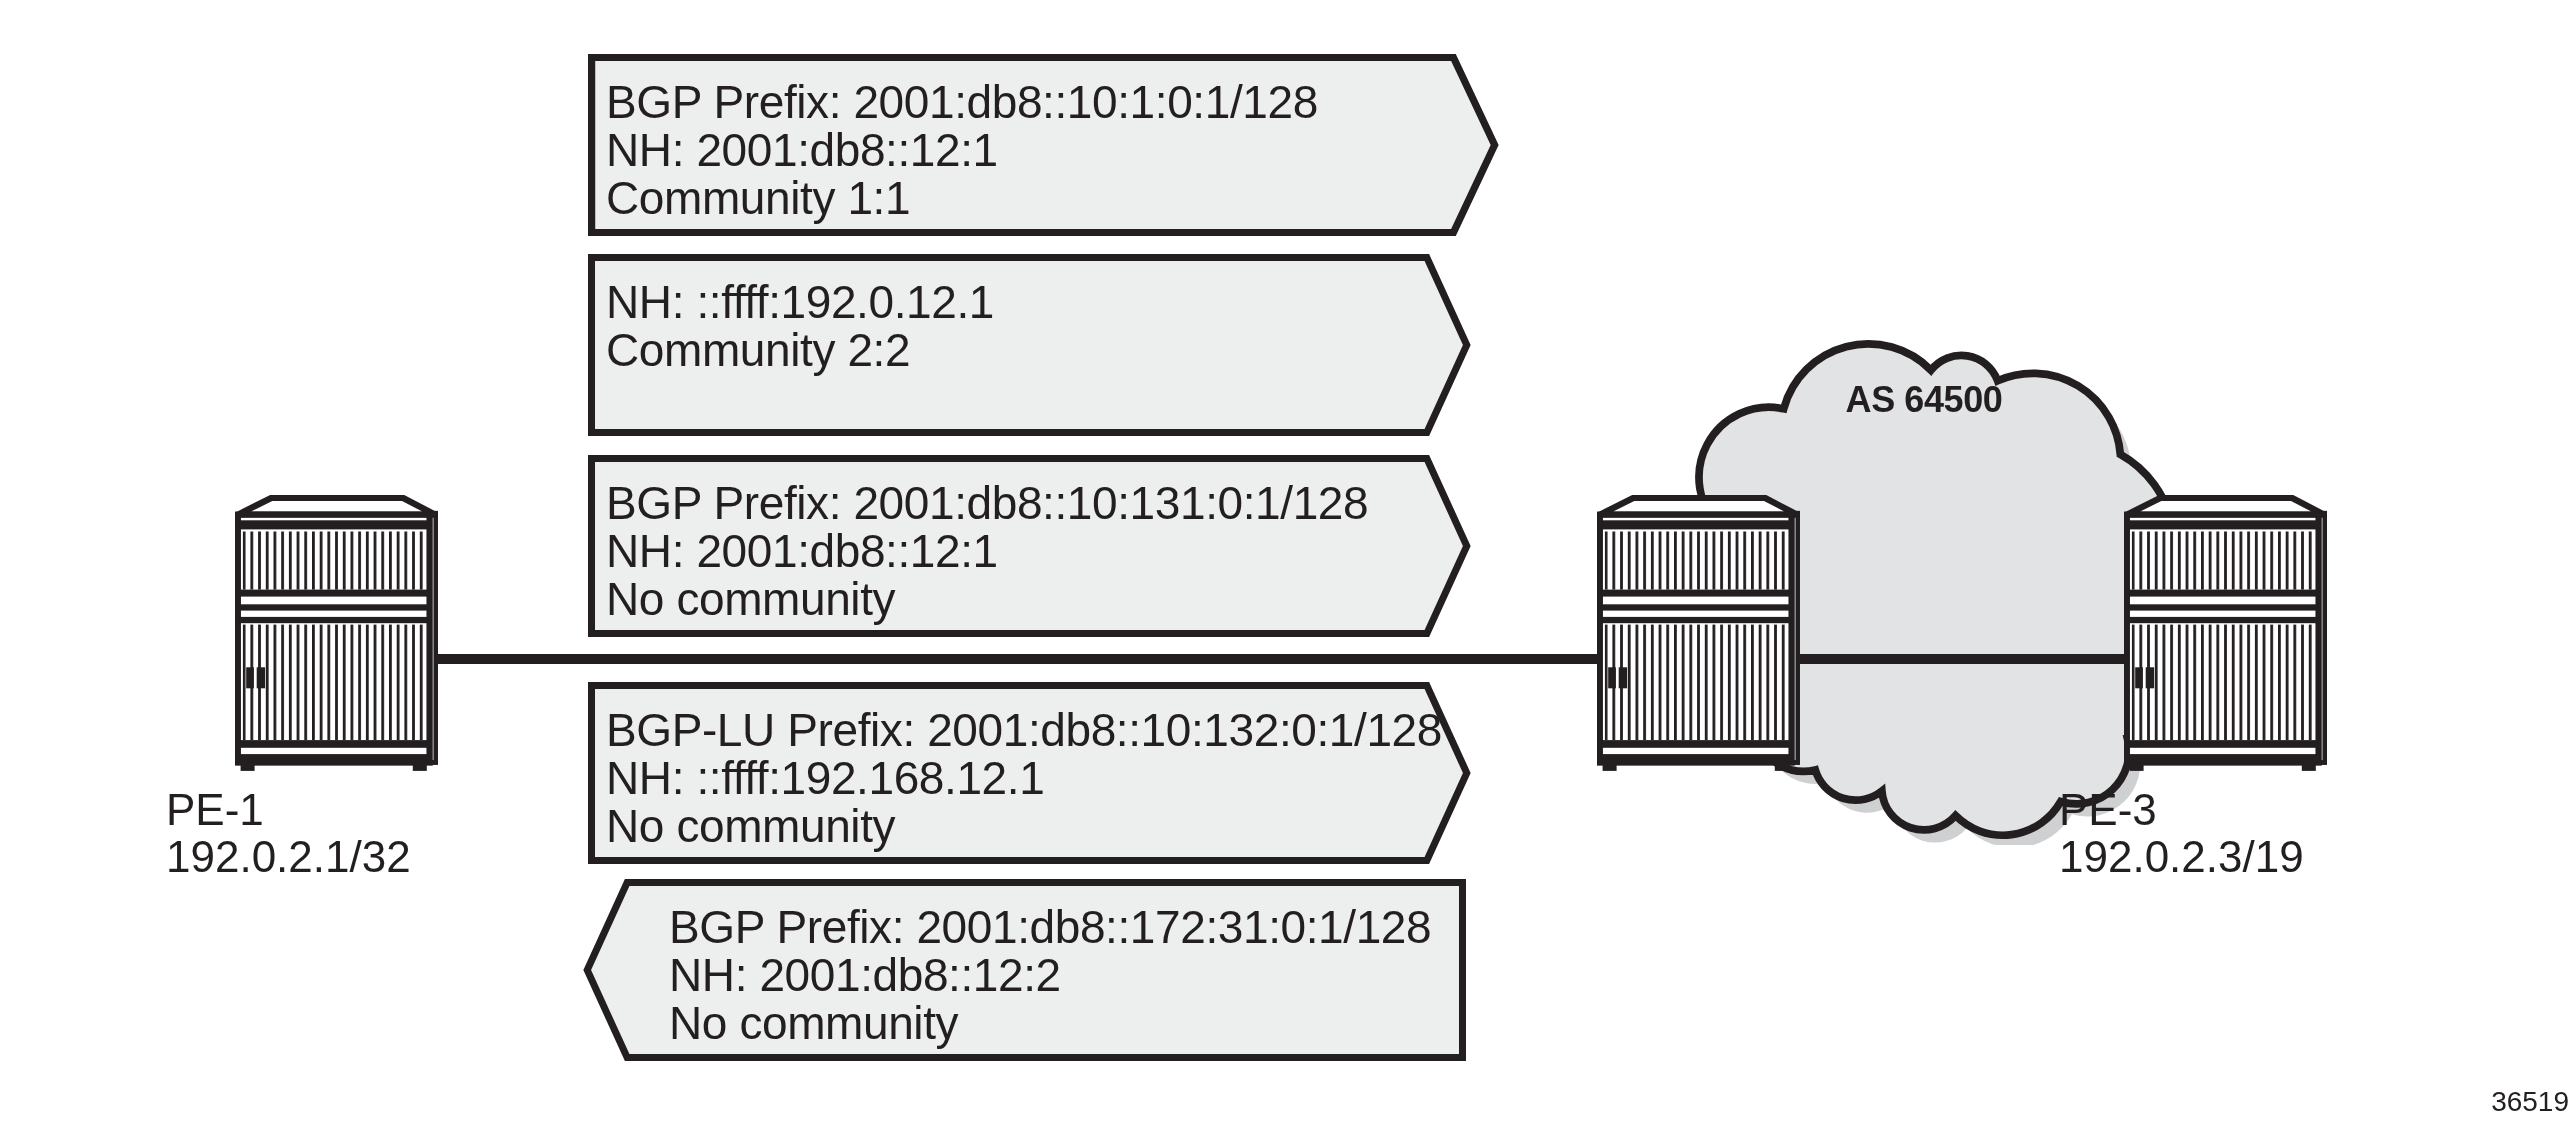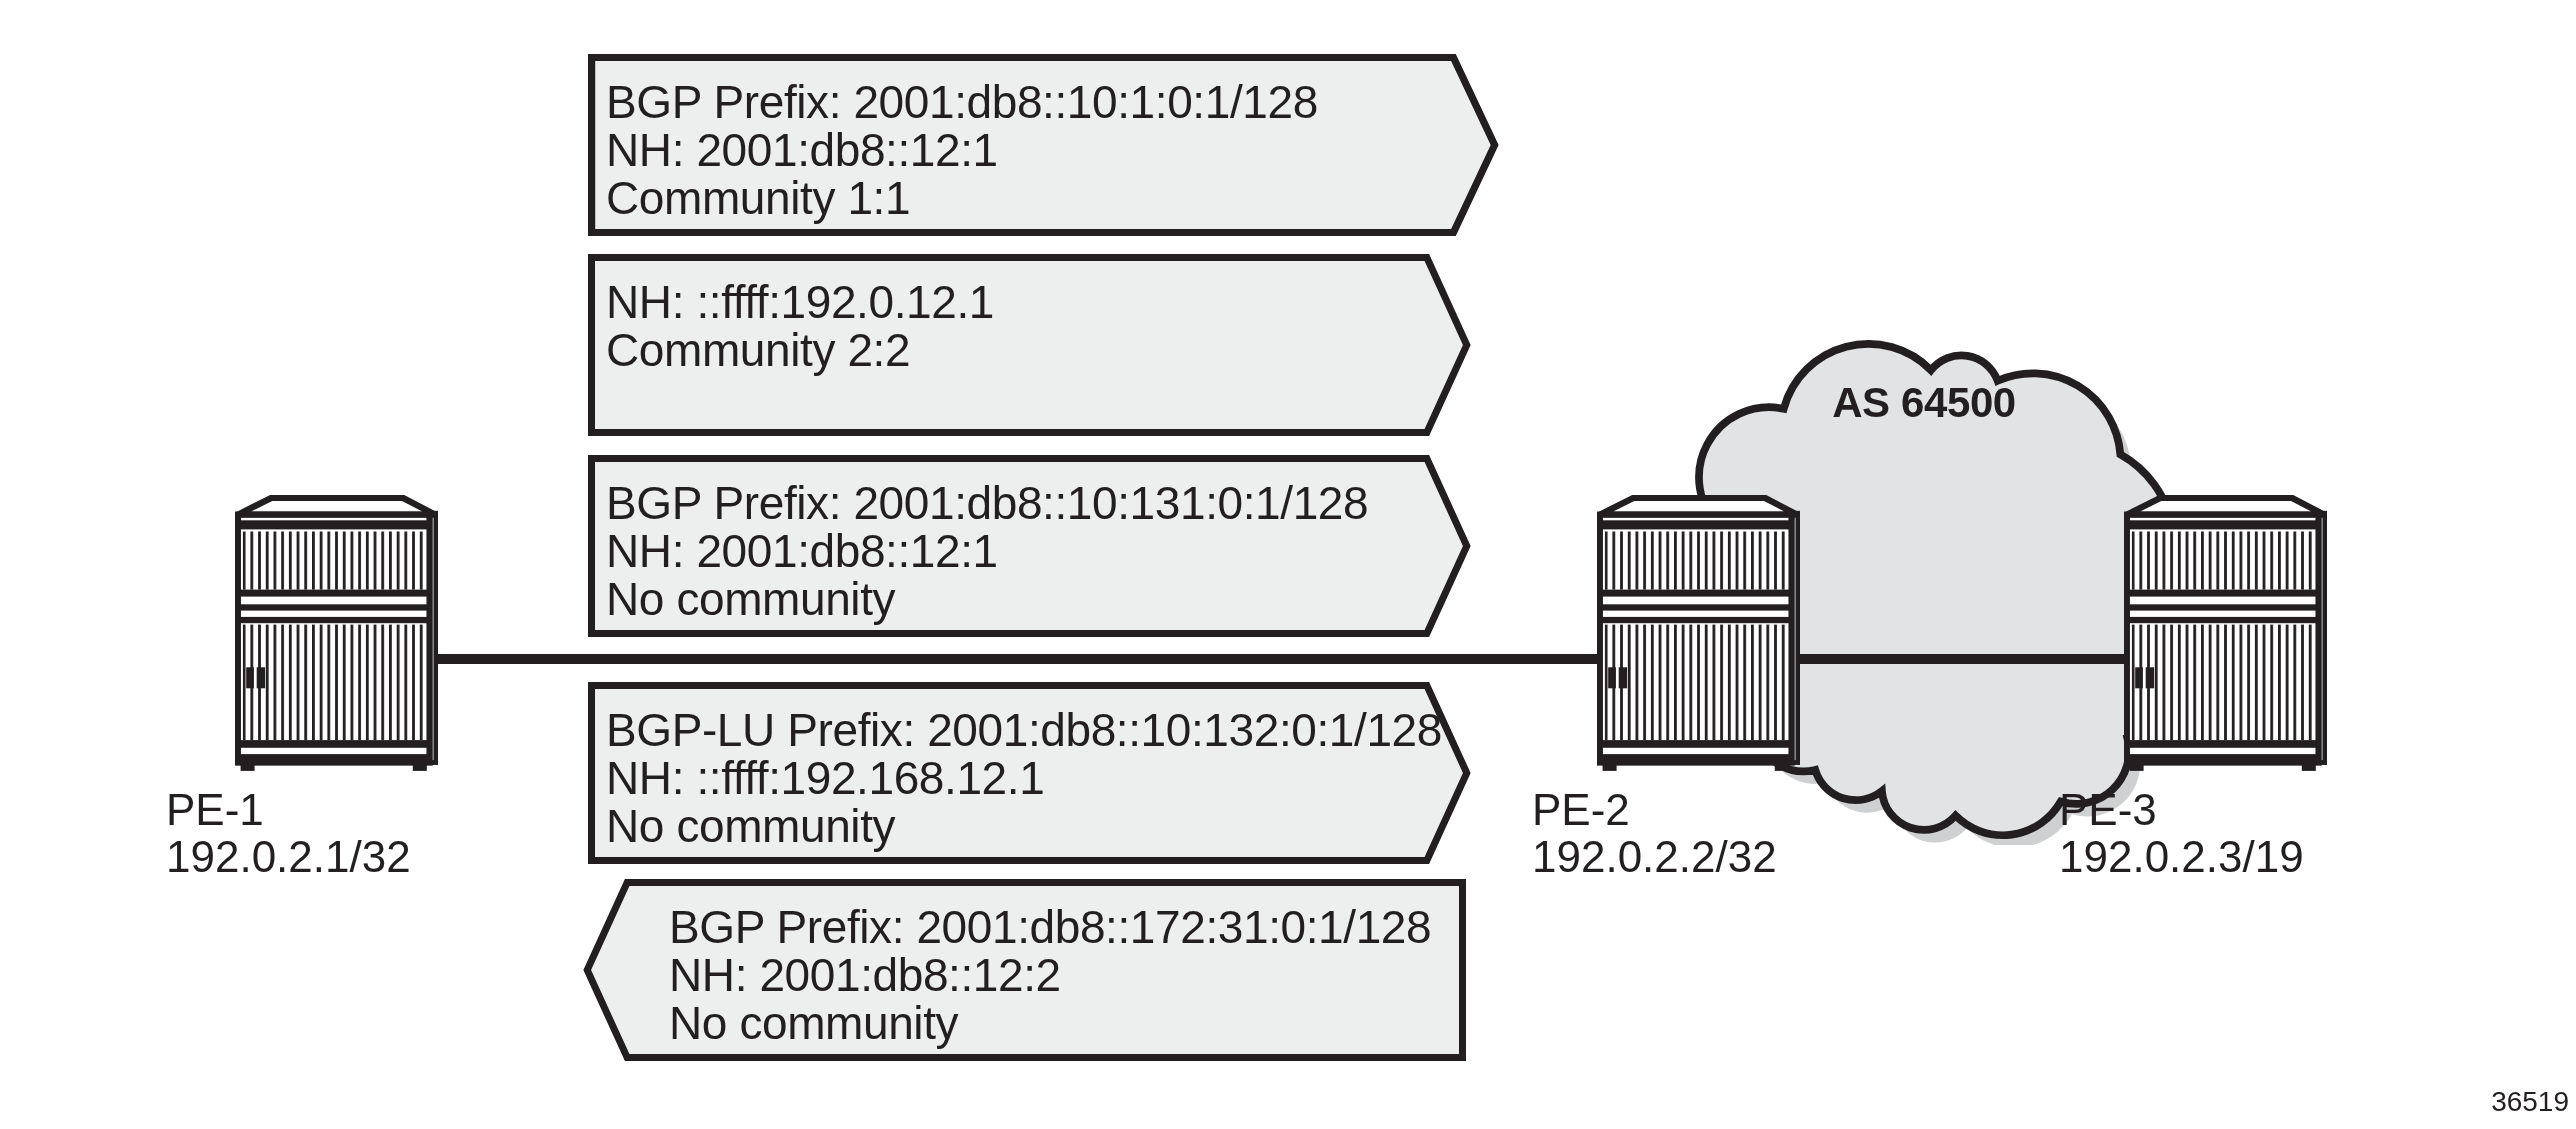--- a/index.html
+++ b/index.html
@@ -39,7 +39,7 @@
   .cloud .cl-shadow{fill:var(--cloud-shadow);}
   .cloud .cl-body{fill:var(--cloud-fill);stroke:var(--ink);stroke-width:11;}
   .cloud-label{position:absolute;left:1784px;top:379px;width:280px;text-align:center;
-    font-size:42px;font-weight:bold;letter-spacing:-0.4px;}
+    font-size:36px;font-weight:bold;letter-spacing:-0.4px;}
   .fig{position:absolute;right:7px;top:1086px;font-size:28px;margin-left:8px;}
   .hidden-defs{position:absolute;width:0;height:0;overflow:hidden;}
 </style>

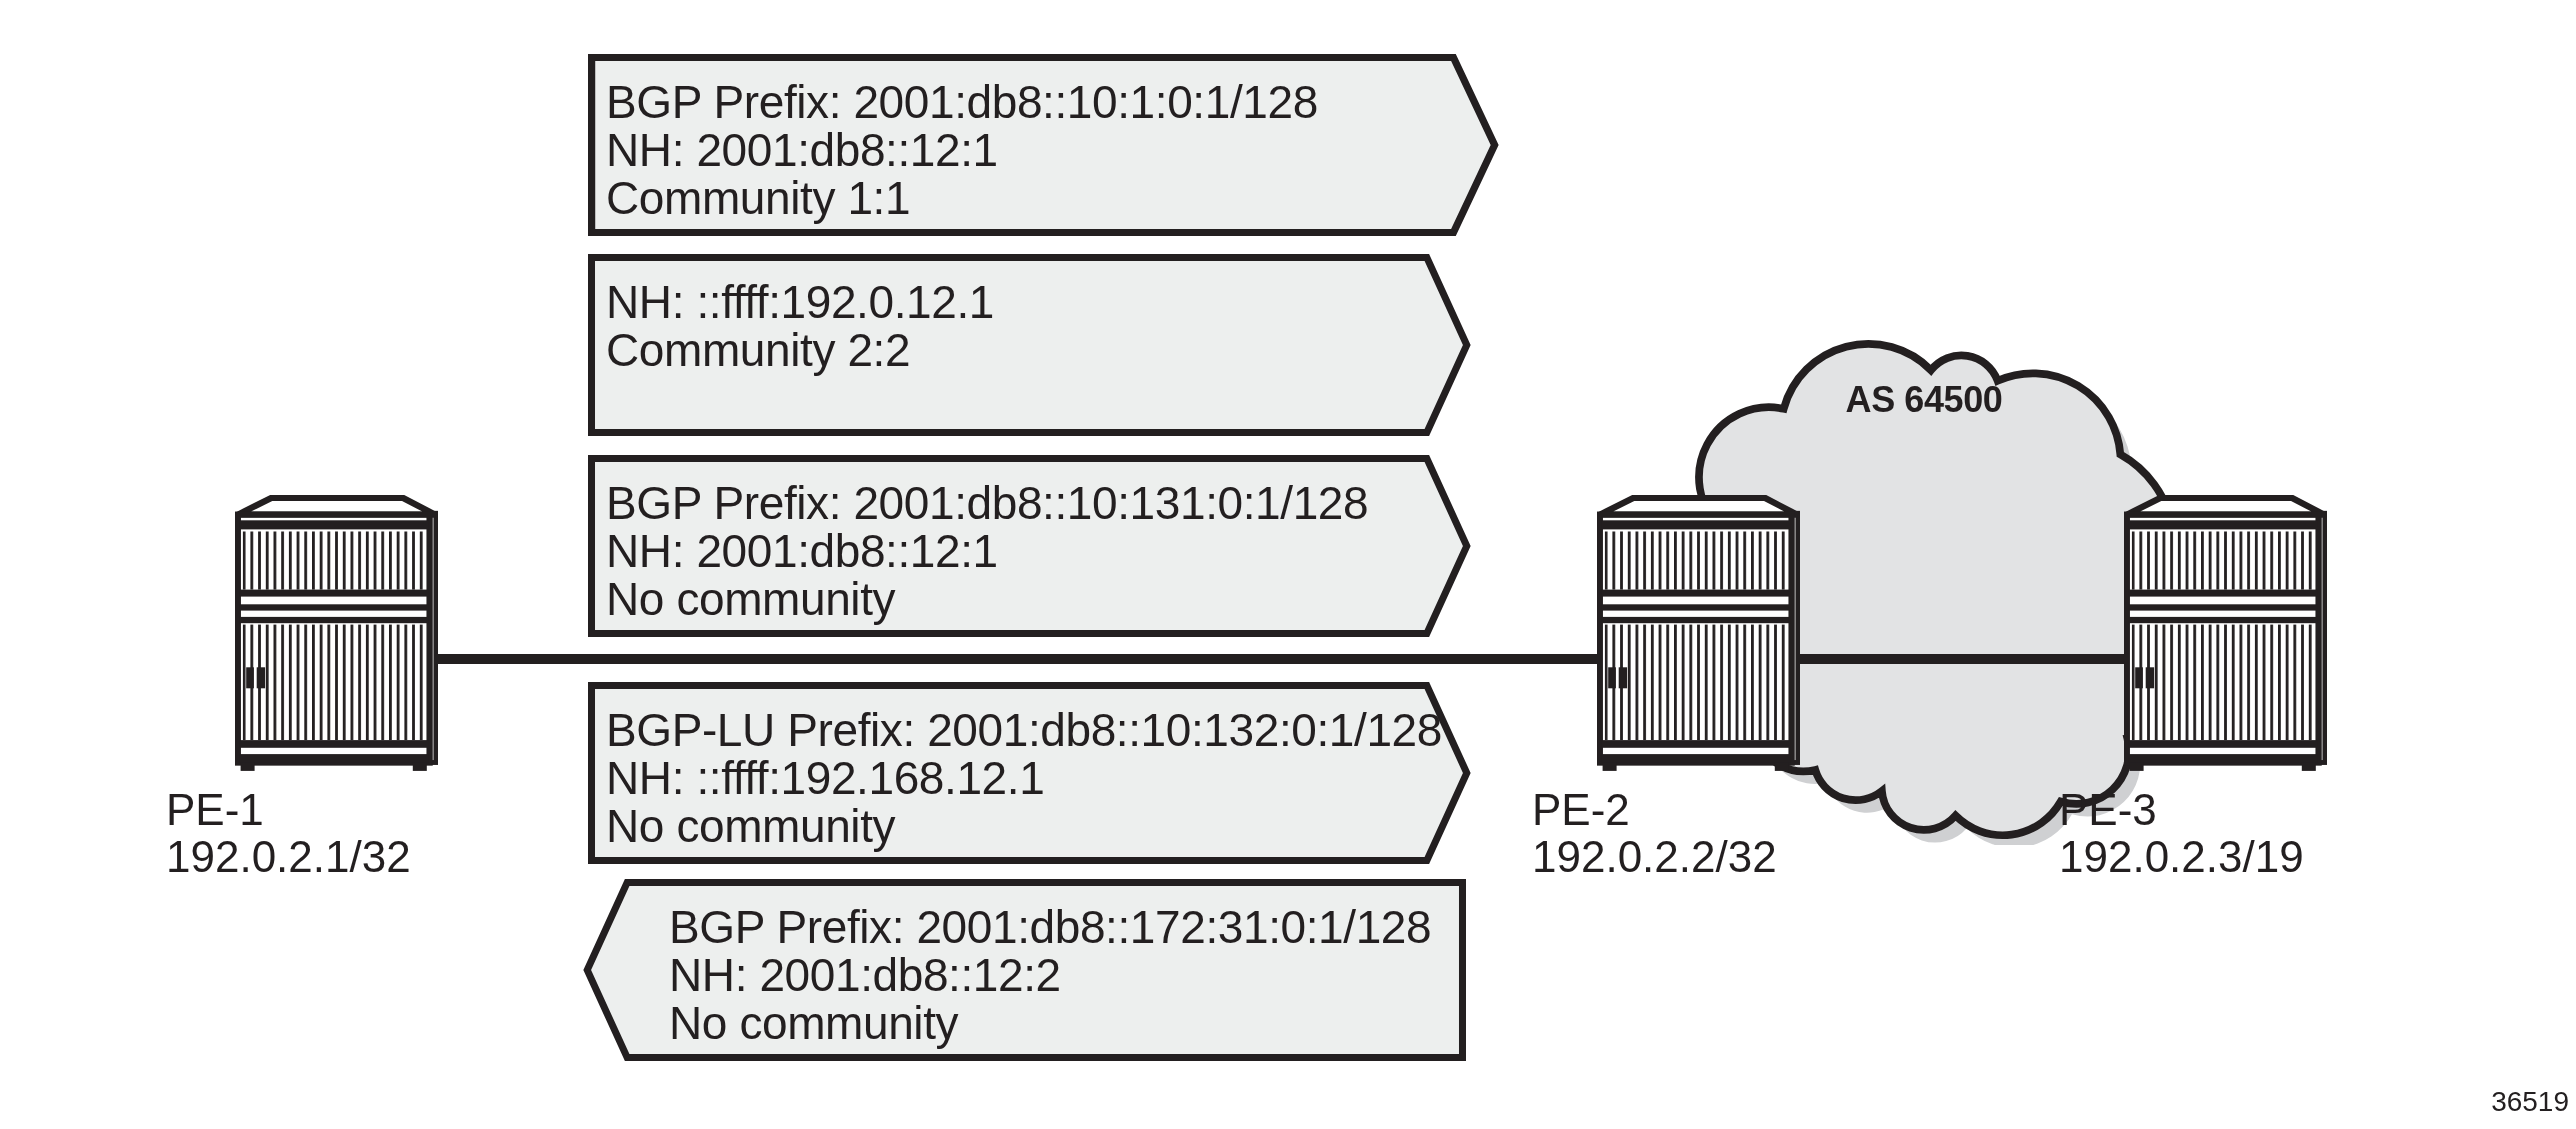--- a/index.html
+++ b/index.html
@@ -102,10 +102,6 @@
     <div>PE-1</div>
     <div>192.0.2.1/32</div>
   </div>
-  <div class="rlabel" style="left:1532px;top:786px;">
-    <div>PE-2</div>
-    <div>192.0.2.2/32</div>
-  </div>
   <div class="rlabel" style="left:2059px;top:786px;">
     <div>PE-3</div>
     <div>192.0.2.3/19</div>

